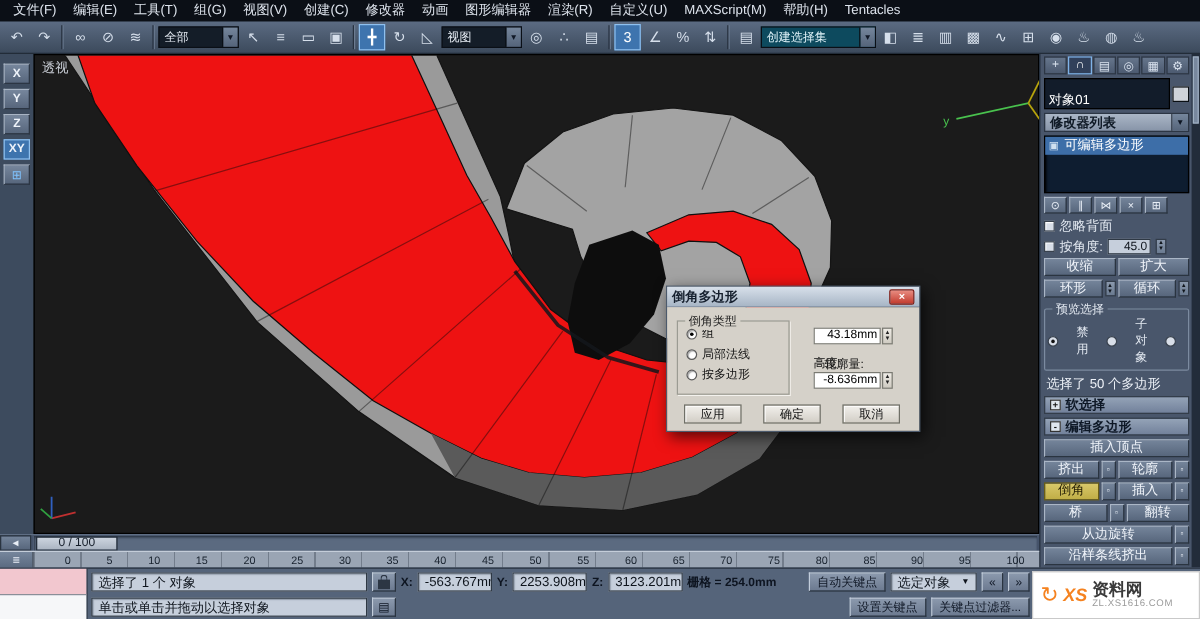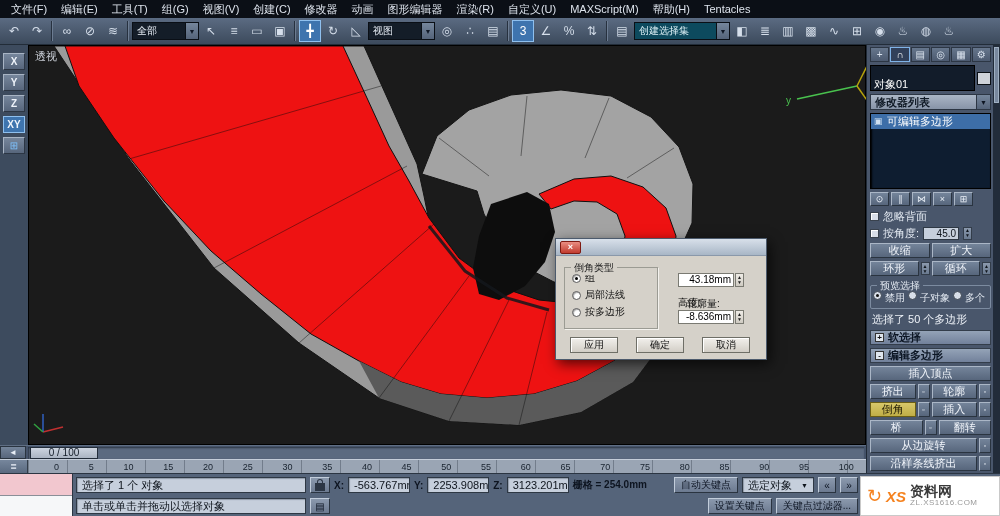--- a/index.html
+++ b/index.html
@@ -414,6 +414,7 @@
 
   <div class="dialog">
     <div class="dtitle">
+      <span class="txt">倒角多边形</span>
       <span class="dclose">×</span>
     </div>
     <div class="dbody">

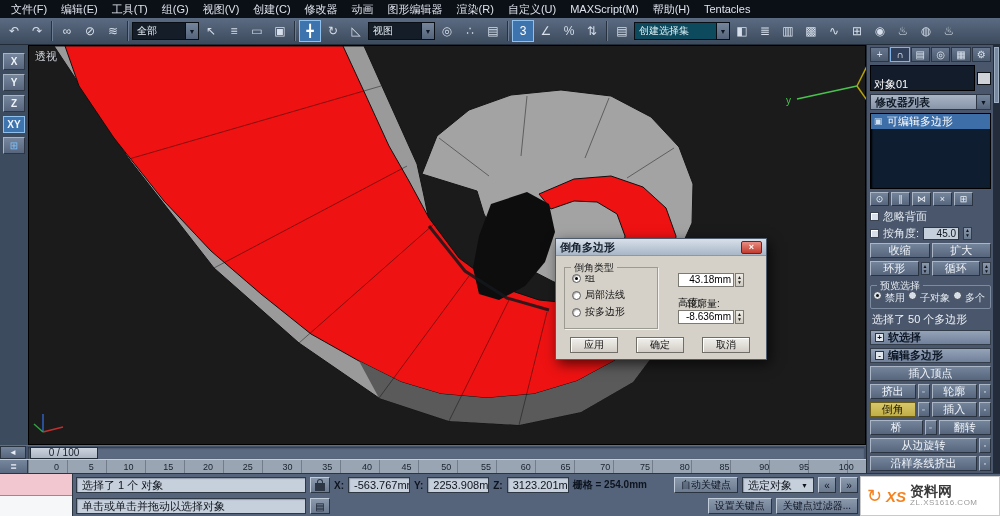--- a/index.html
+++ b/index.html
@@ -61,7 +61,7 @@
 .sq{width:12px;height:15px;flex:none;display:flex;align-items:center;justify-content:center;font-size:7px;color:#e8eef6;background:linear-gradient(#74849a,#57667c);border:1px solid #2a3440;border-top-color:#aab6c6;border-left-color:#aab6c6;}
 .pgroup{border:1px solid #7c8ba0;border-radius:2px;padding:5px 2px 3px;position:relative;margin-top:6px;}
 .gtitle{position:absolute;top:-7px;left:6px;background:#49566b;padding:0 3px;font-size:10px;color:#e2e8f0;}
-.prads{display:flex;align-items:flex-start;gap:3px;font-size:10px;color:#e4eaf2;}
+.prads{display:flex;align-items:center;gap:15px;font-size:10px;color:#e4eaf2;}
 .radio{width:9px;height:9px;border-radius:50%;background:#d8dee8;border:1px solid #39424e;position:relative;flex:none;}
 .radio.on::after{content:"";position:absolute;left:2px;top:2px;width:3px;height:3px;border-radius:50%;background:#111;}
 .pstatus{font-size:11px;color:#eef2f8;padding-left:2px;}

